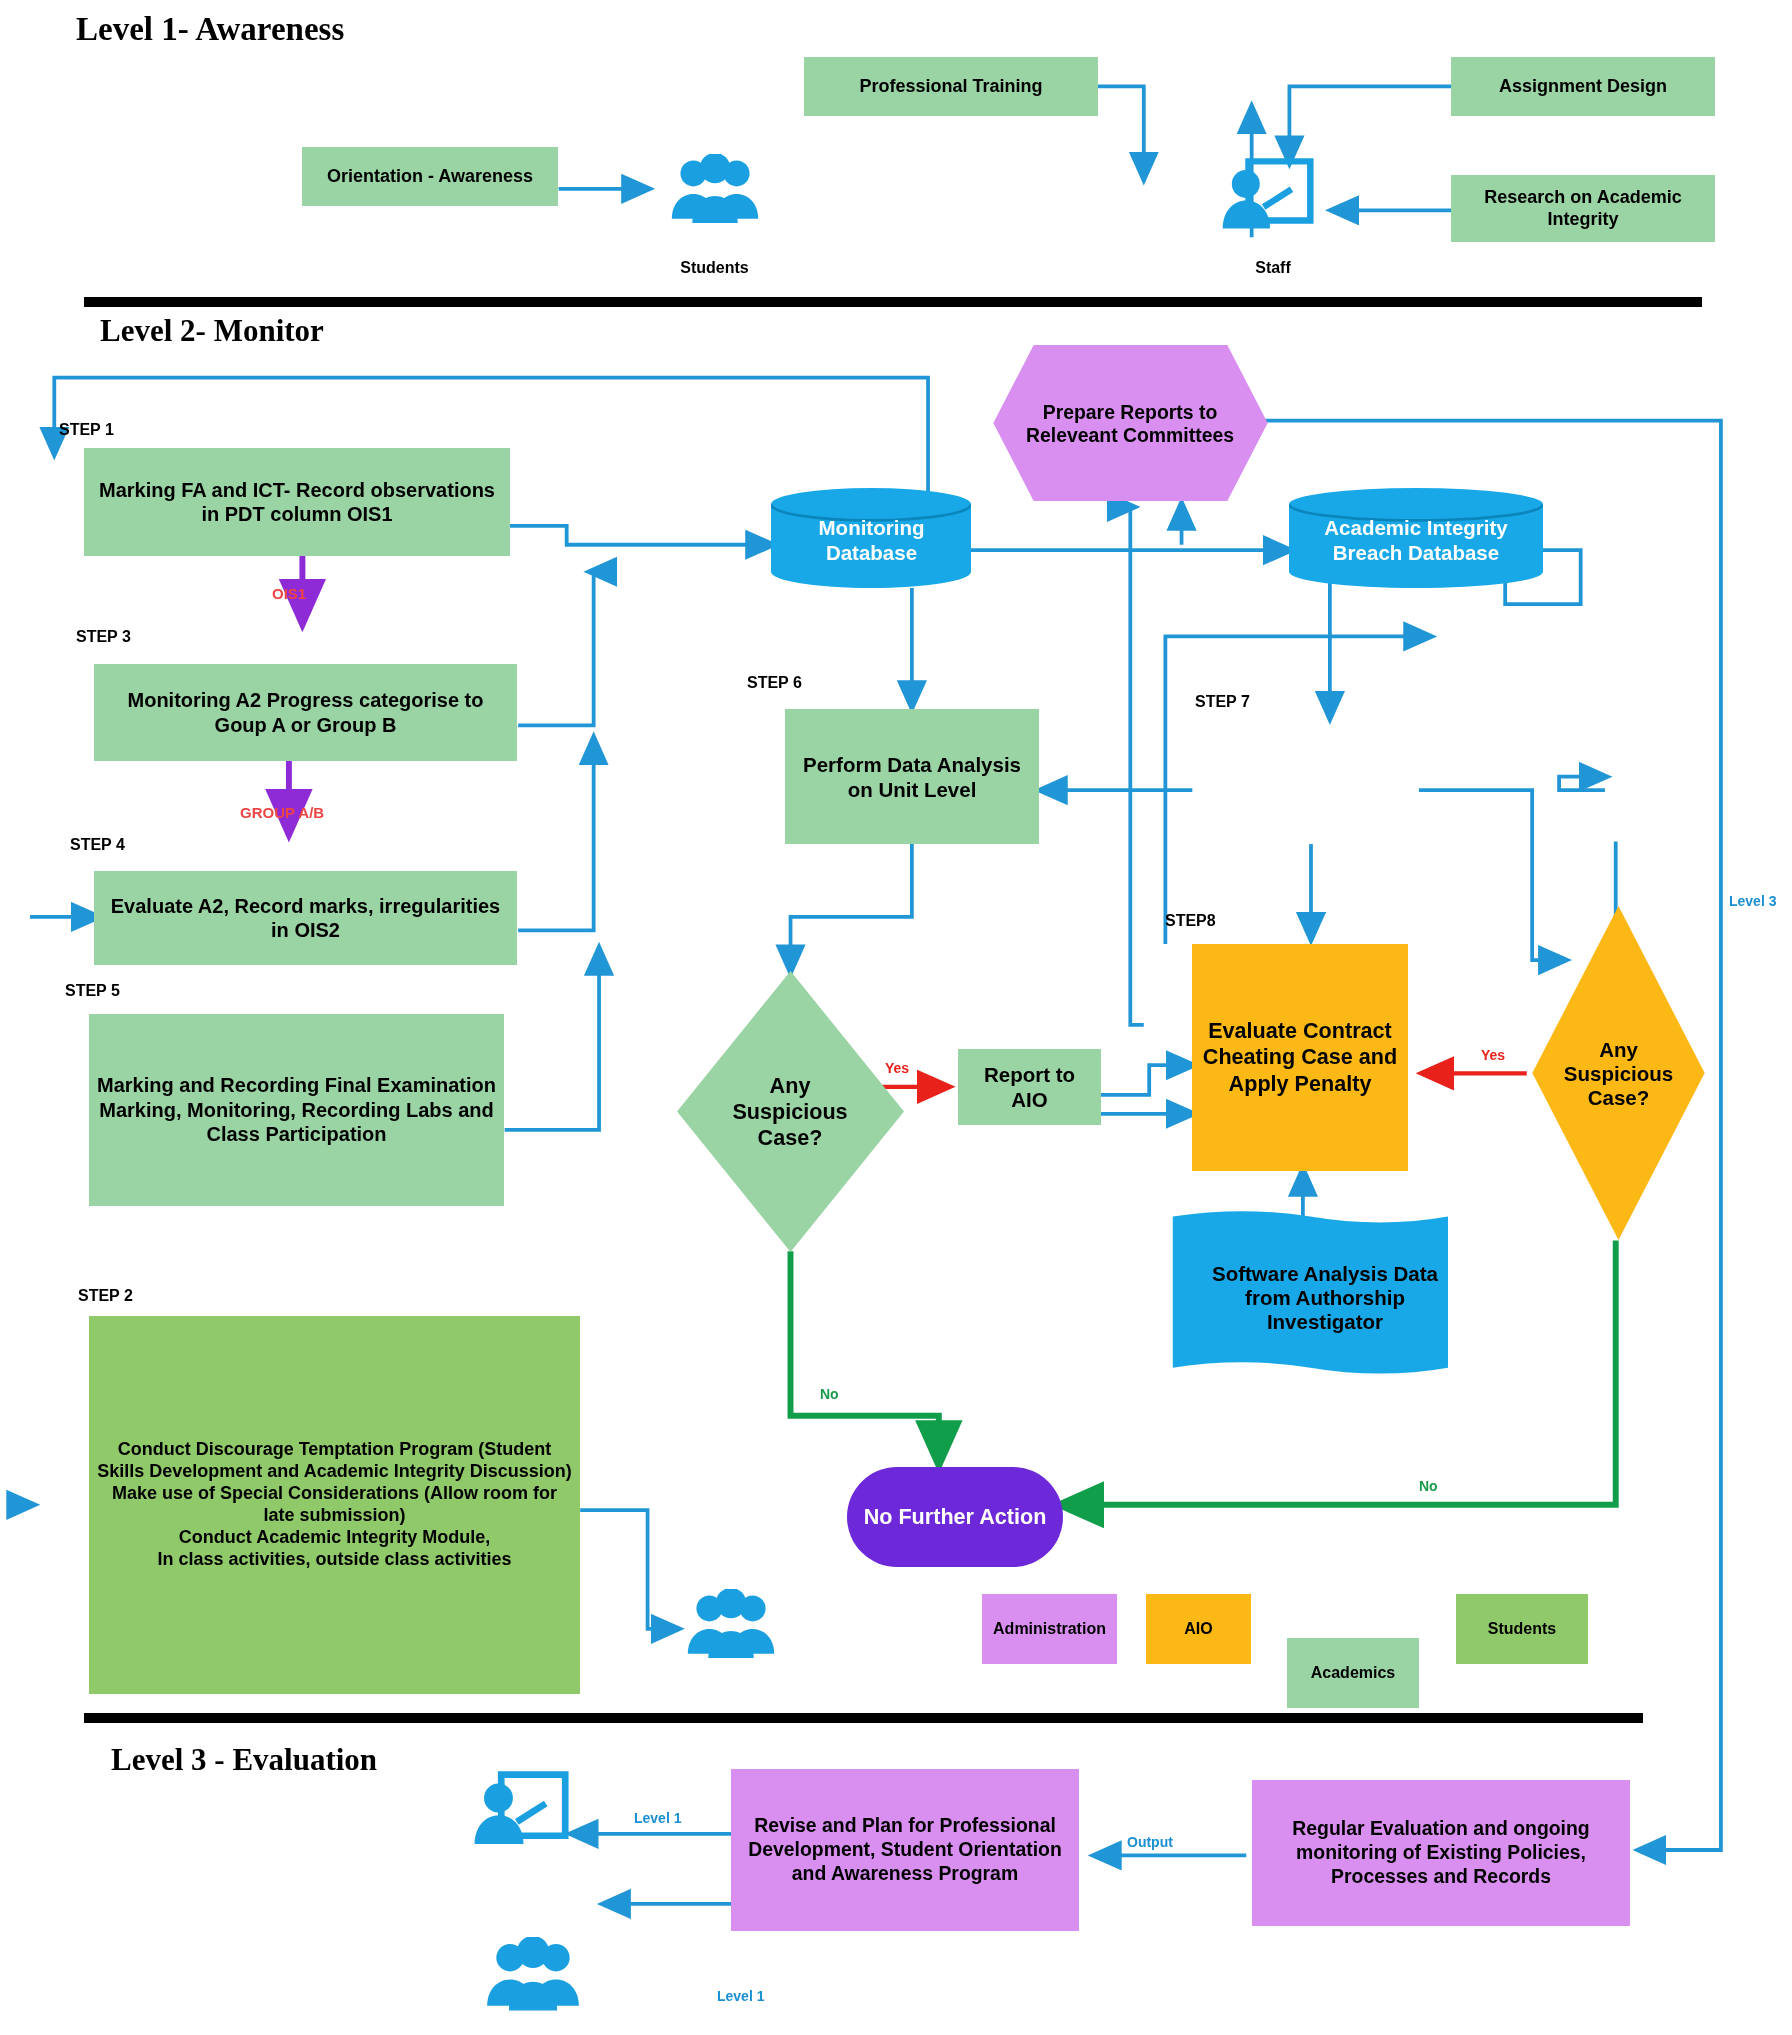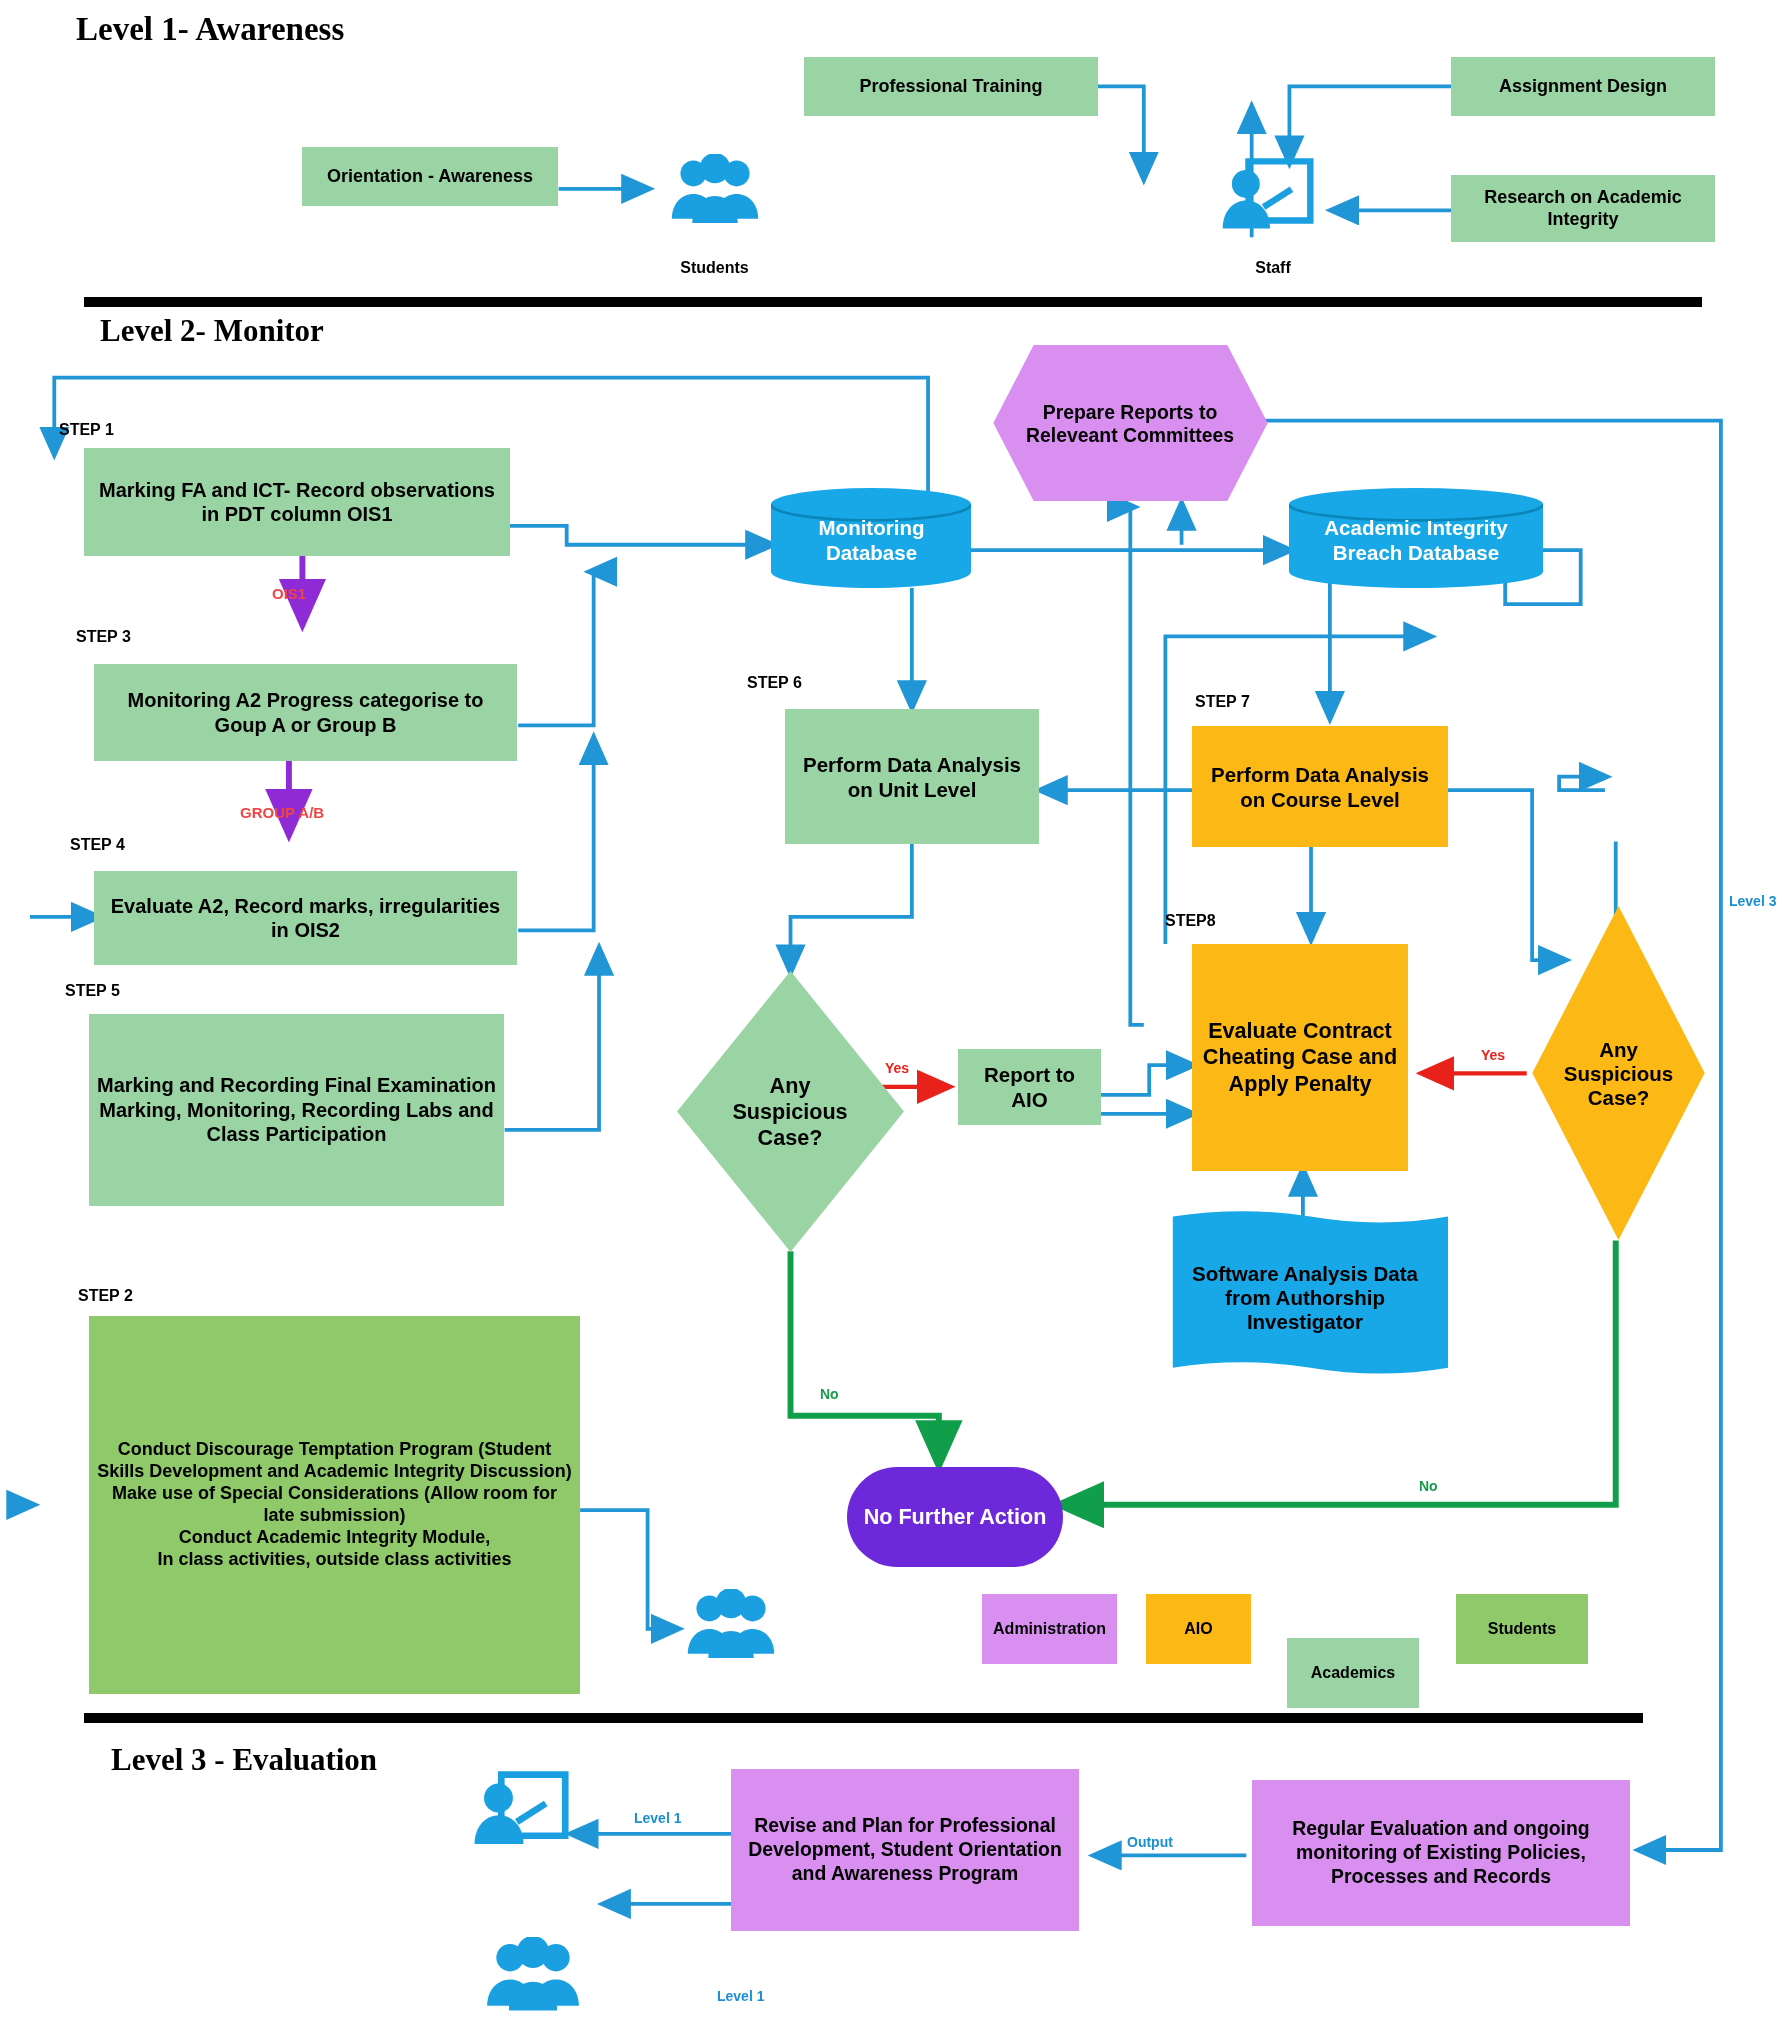--- a/index.html
+++ b/index.html
@@ -218,7 +218,6 @@
   <div class="box green" style="left:785px;top:709px;width:254px;height:135px;font-size:20.5px;">Perform Data Analysis on Unit Level</div>
 
   <div class="step-label" style="left:1195px;top:693px;">STEP 7</div>
-  <div class="box orange" style="left:1192px;top:726px;width:256px;height:121px;font-size:20.5px;">Perform Data Analysis on Course Level</div>
 
   <div class="step-label" style="left:1165px;top:912px;">STEP8</div>
   <div class="box orange" style="left:1192px;top:944px;width:216px;height:227px;font-size:21.6px;">Evaluate Contract Cheating Case and Apply Penalty</div>

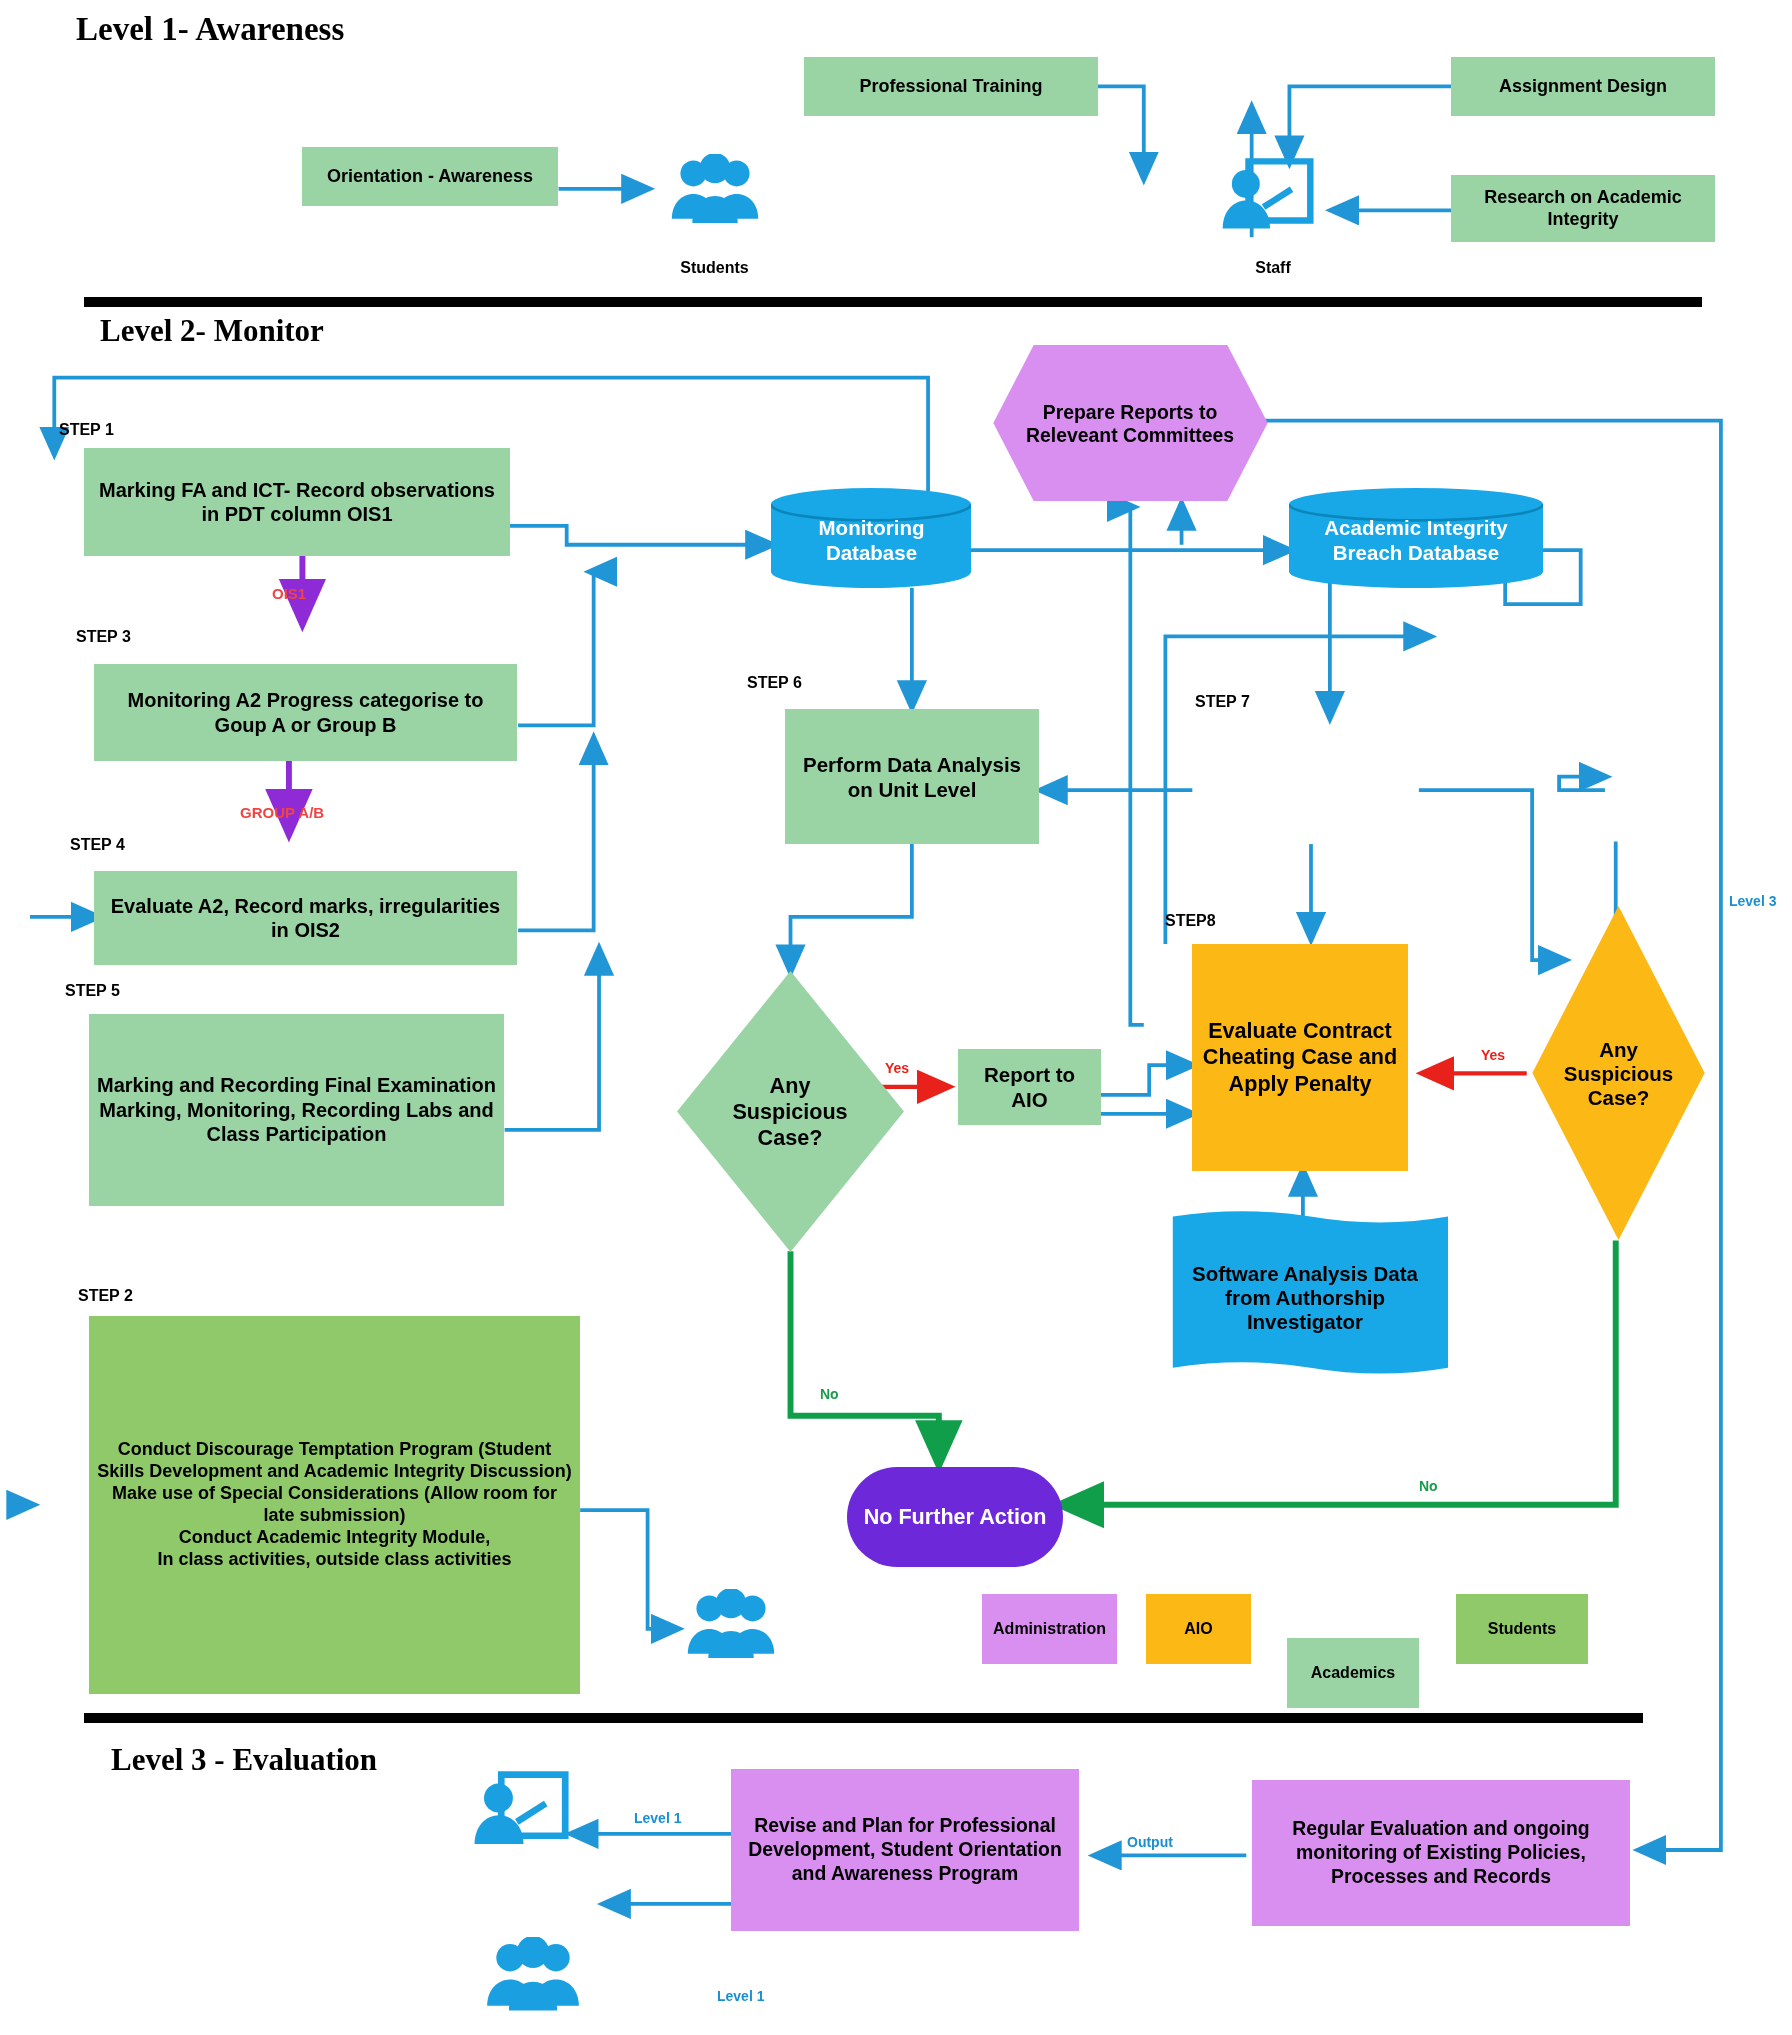--- a/index.html
+++ b/index.html
@@ -225,7 +225,7 @@
   <svg class="cyl" style="left:1162px;top:1211px;" width="286" height="173" viewBox="0 0 530 320">
     <path d="M20 10 q130 -20 255 0 q130 22 255 0 v280 q-125 22 -255 0 q-125 -20 -255 0z" fill="#18a8e8"></path>
   </svg>
-  <div class="wave" style="left:1173px;top:1222px;width:264px;height:151px;font-size:20.5px;color:#000;">Software Analysis Data from Authorship Investigator</div>
+  <div class="wave" style="left:1173px;top:1222px;width:264px;height:151px;font-size:20.5px;color:#000;padding-left:20px;">Software Analysis Data from Authorship Investigator</div>
 
   <svg class="cyl" style="left:677px;top:971px;" width="227" height="281" viewBox="0 0 420 520">
     <polygon points="210,0 420,260 210,520 0,260" fill="#9ad4a4"></polygon>

